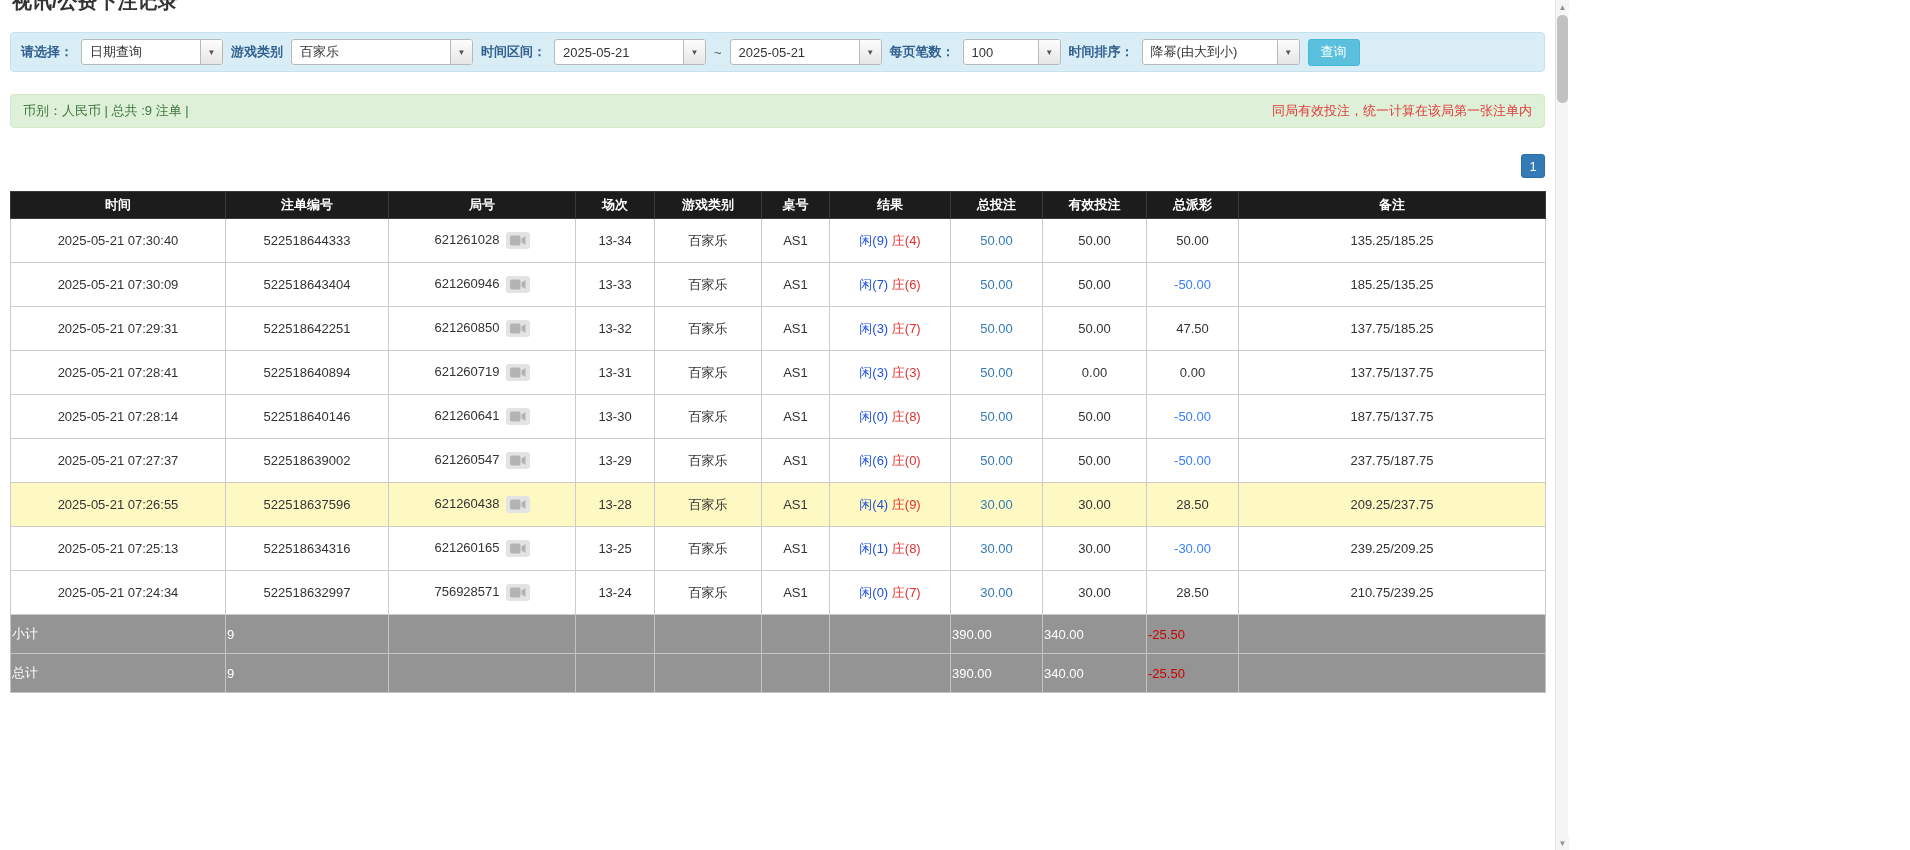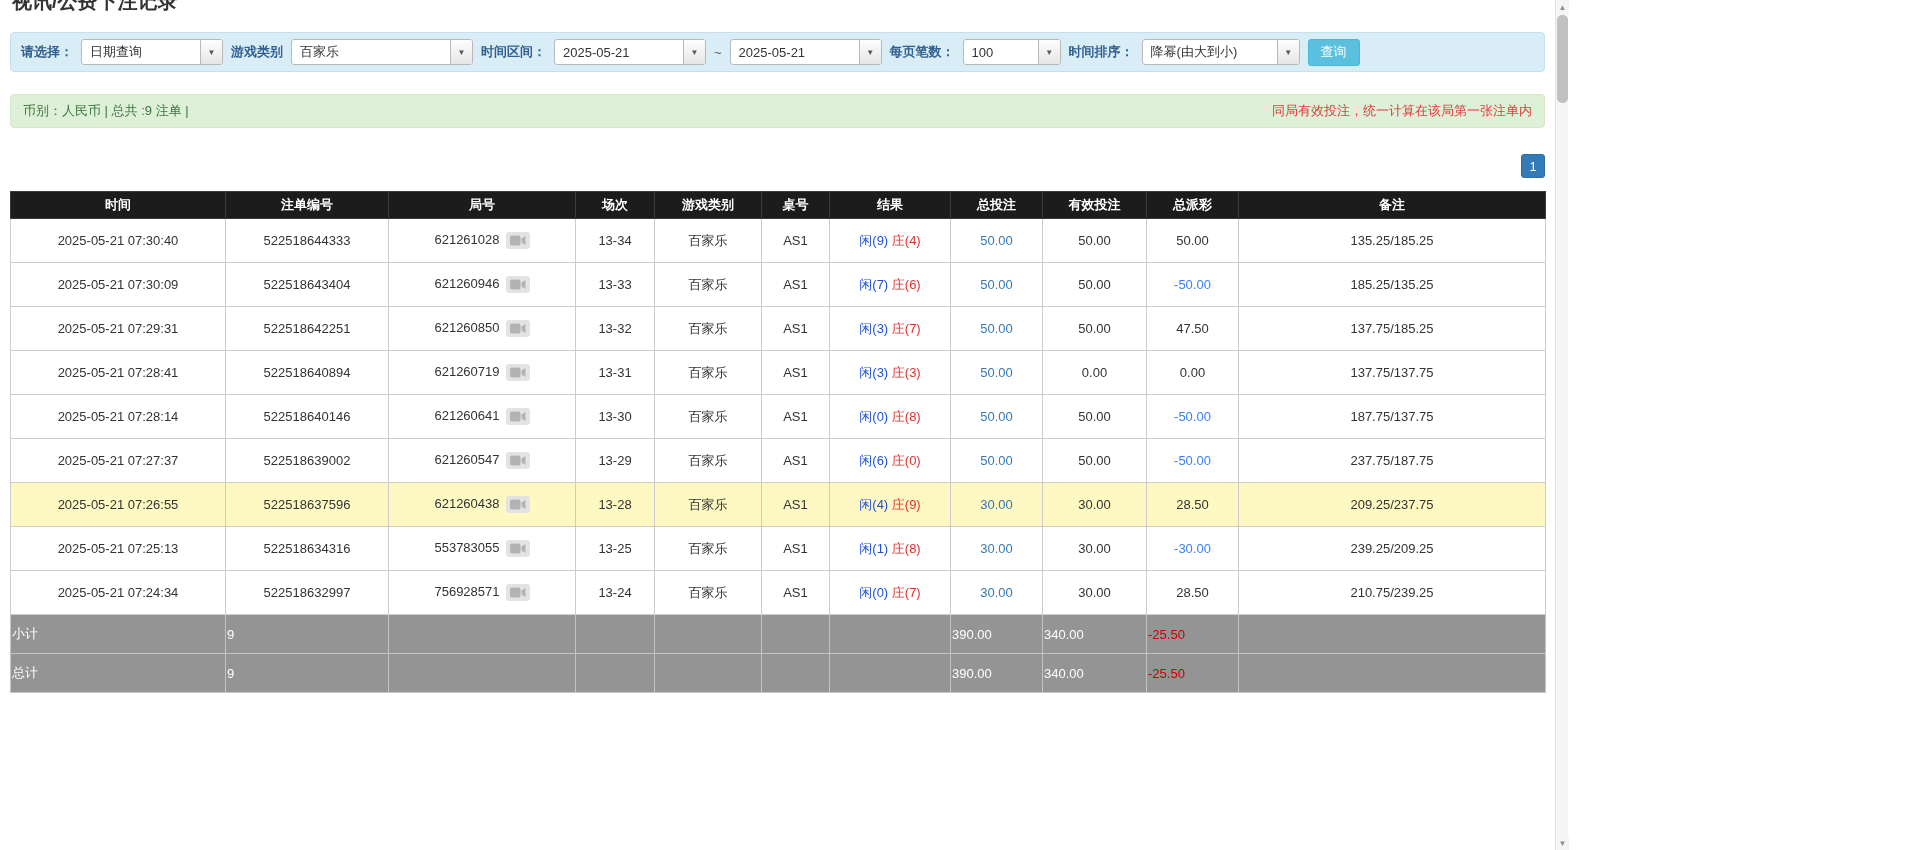--- a/index.html
+++ b/index.html
@@ -264,7 +264,7 @@
         <tr>
           <td>2025-05-21 07:25:13</td>
           <td>522518634316</td>
-          <td><span>553783055</span><span class="vid-icon">
+          <td><span>621260165</span><span class="vid-icon">
               <svg width="16" height="11" viewBox="0 0 16 11">
                 <rect x="0" y="0.5" width="10.5" height="10" rx="2" fill="#b3b3b3"></rect>
                 <path d="M11.5 3.5 L15.5 1 V10 L11.5 7.5 Z" fill="#b3b3b3"></path>

